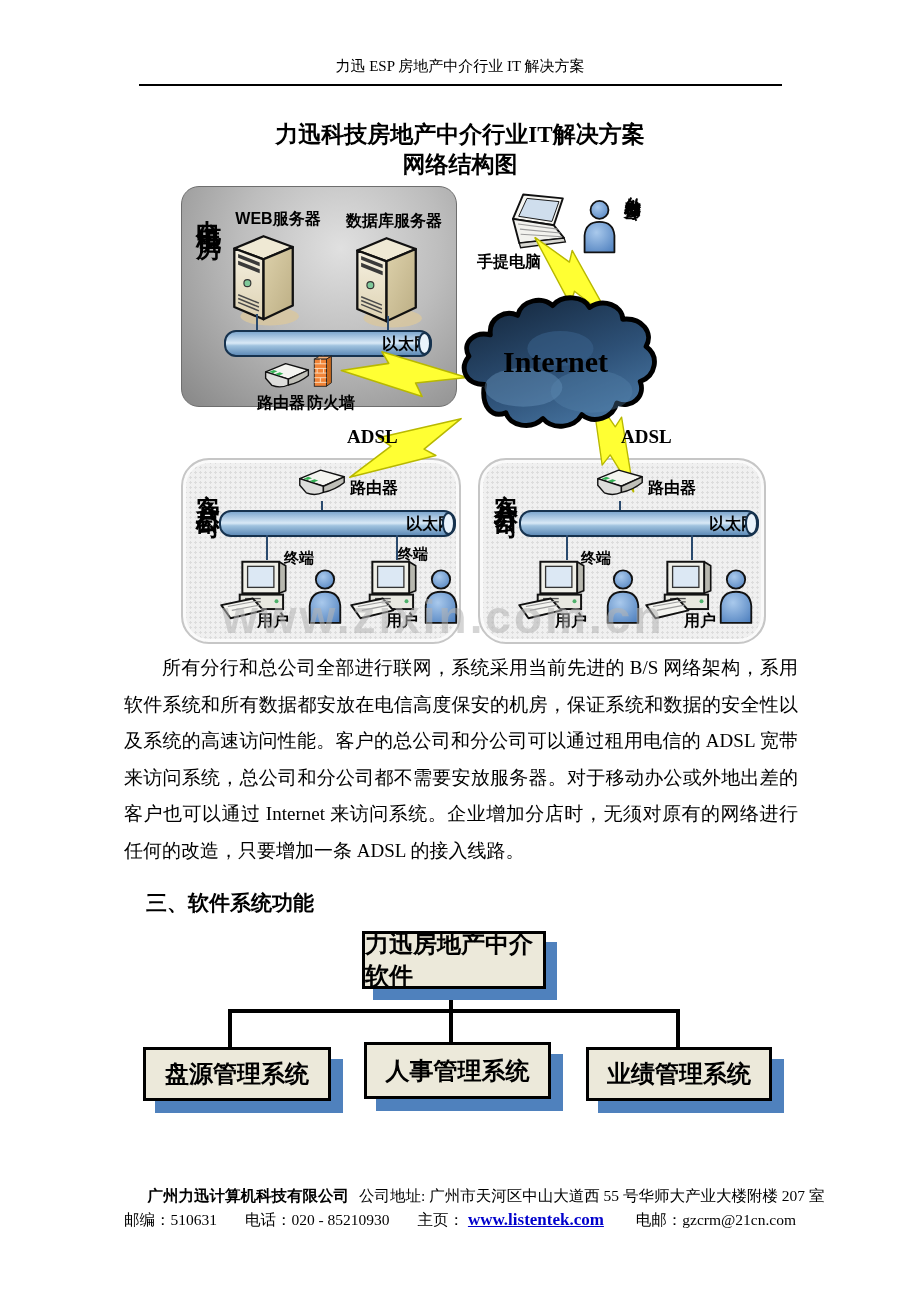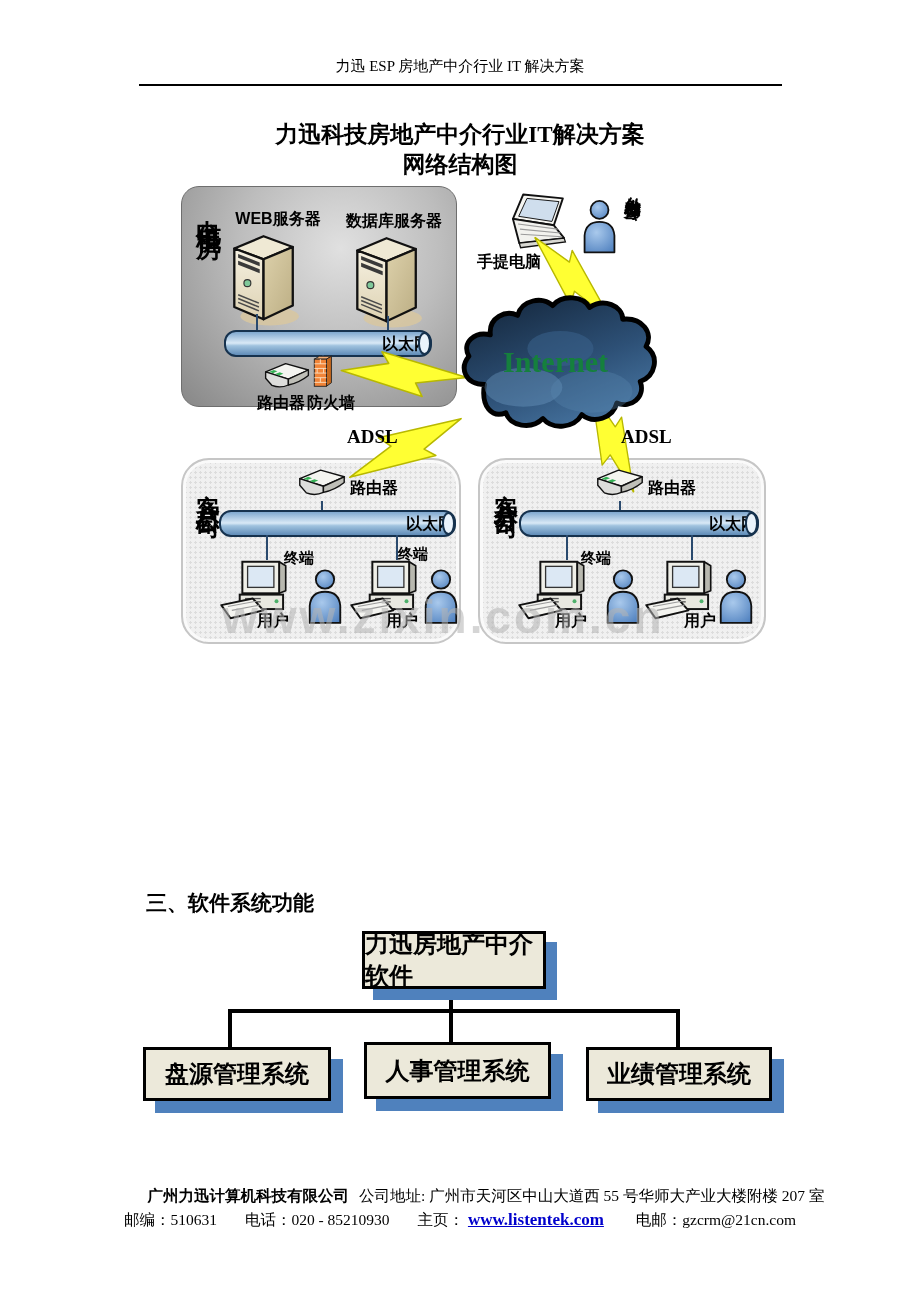--- a/index.html
+++ b/index.html
@@ -59,7 +59,7 @@
     letter-spacing:3px;z-index:12;white-space:nowrap;}
 
   .internet-lbl{left:468px;top:345px;width:175px;text-align:center;font-size:30px;
-    font-weight:bold;color:#15803d;z-index:6;font-family:"Liberation Serif",serif;}
+    font-weight:bold;color:#000000;z-index:6;font-family:"Liberation Serif",serif;}
 
   .adsl{font-weight:bold;font-size:19px;font-family:"Liberation Serif",serif;z-index:7;}
 

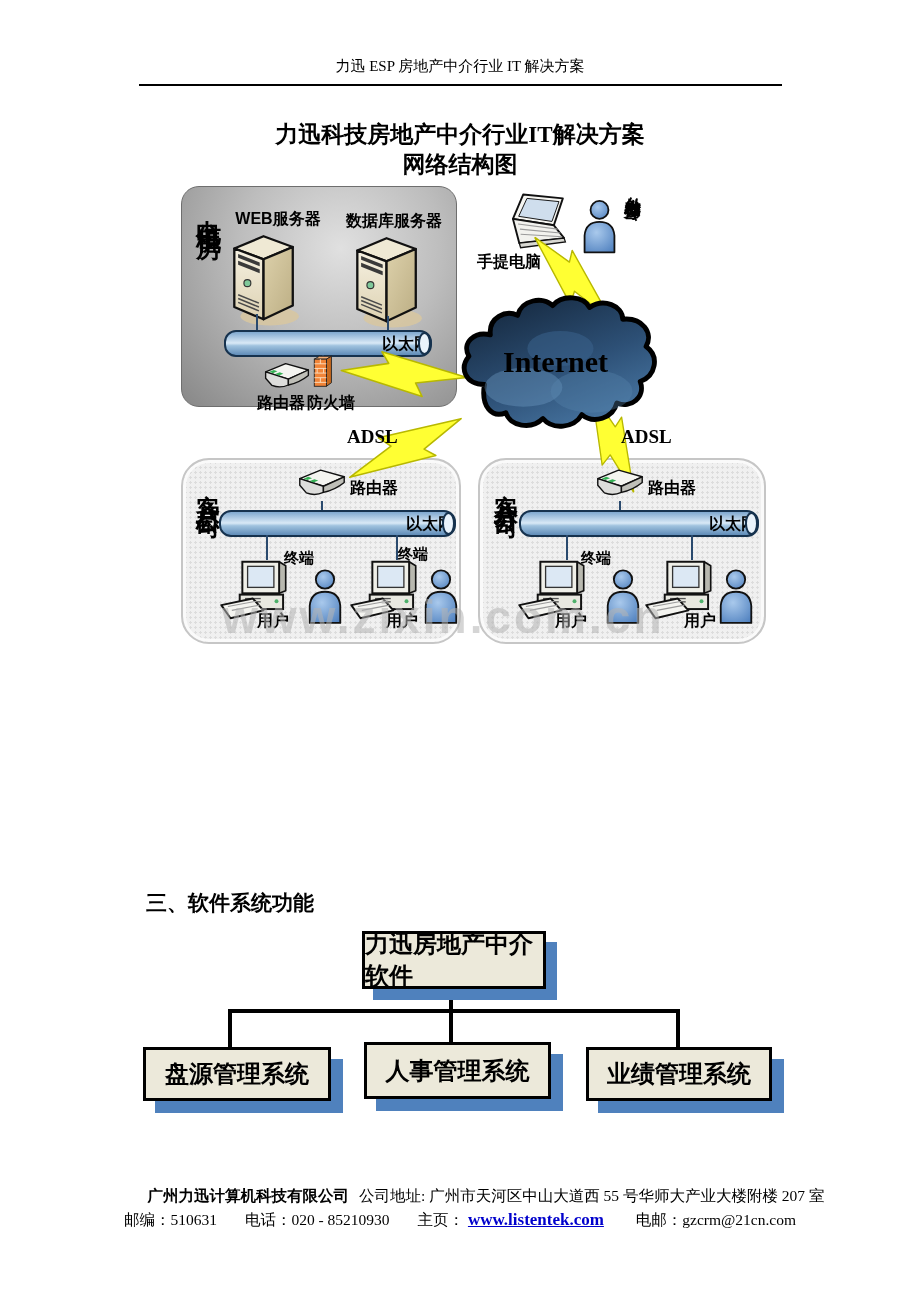--- a/index.html
+++ b/index.html
@@ -307,6 +307,7 @@
     <div class="watermark">www.zixin.com.cn</div>
   </div>
 
+  <p class="para" style="top:650px;margin:0;">所有分行和总公司全部进行联网，系统采用当前先进的 B/S 网络架构，系用软件系统和所有数据都安放在电信高度保安的机房，保证系统和数据的安全性以及系统的高速访问性能。客户的总公司和分公司可以通过租用电信的 ADSL 宽带来访问系统，总公司和分公司都不需要安放服务器。对于移动办公或外地出差的客户也可以通过 Internet 来访问系统。企业增加分店时，无须对原有的网络进行任何的改造，只要增加一条 ADSL 的接入线路。</p>
 
   <div class="heading">三、软件系统功能</div>
 

